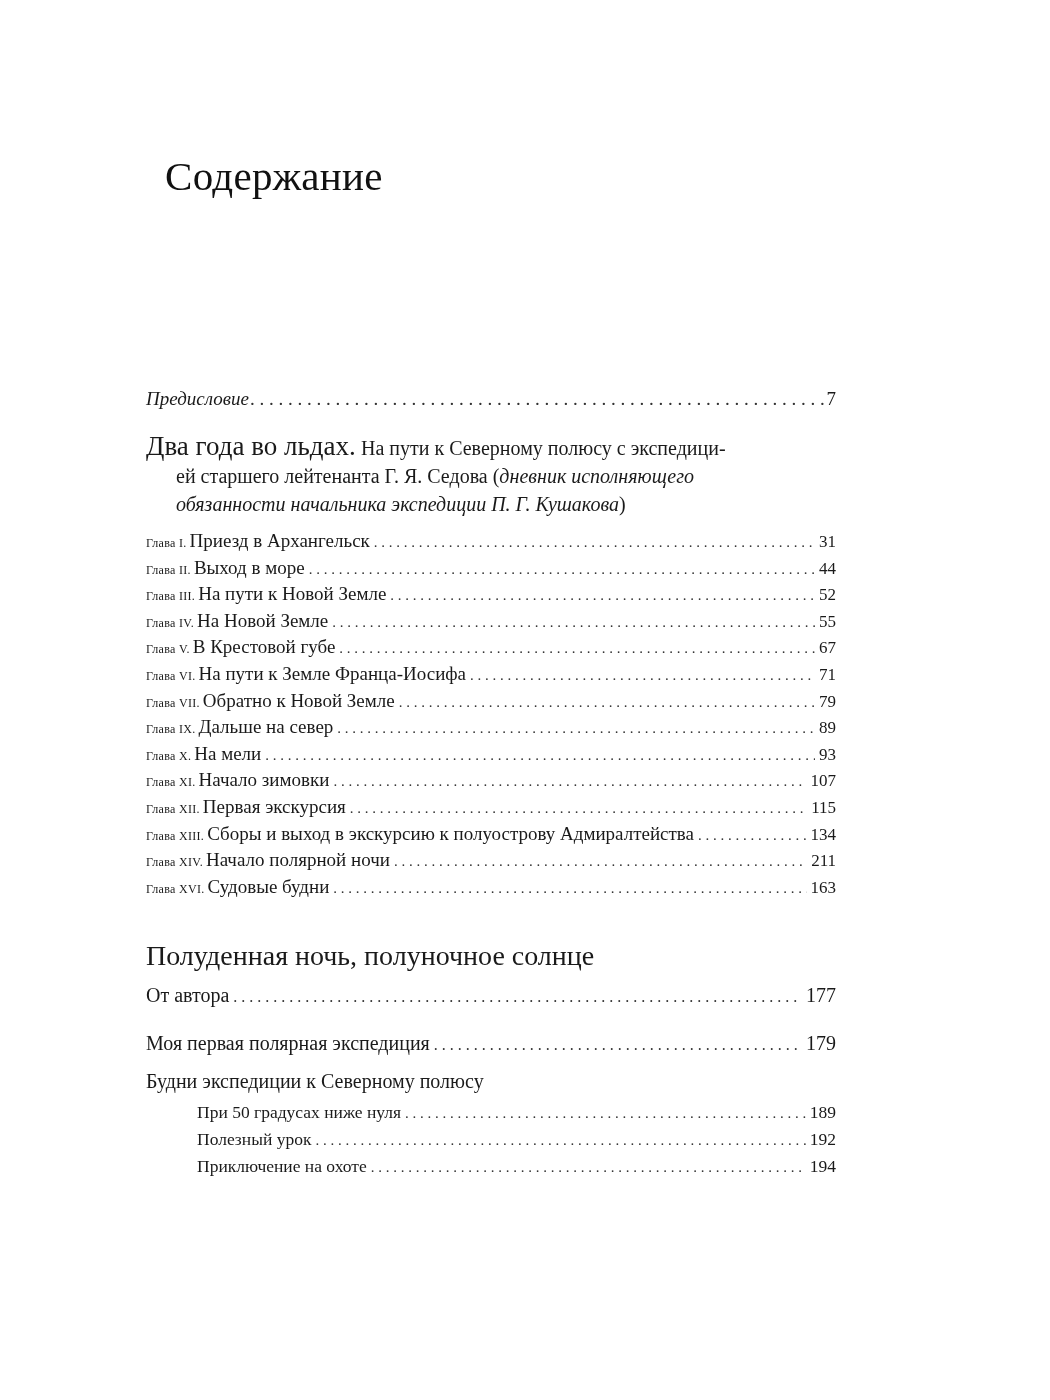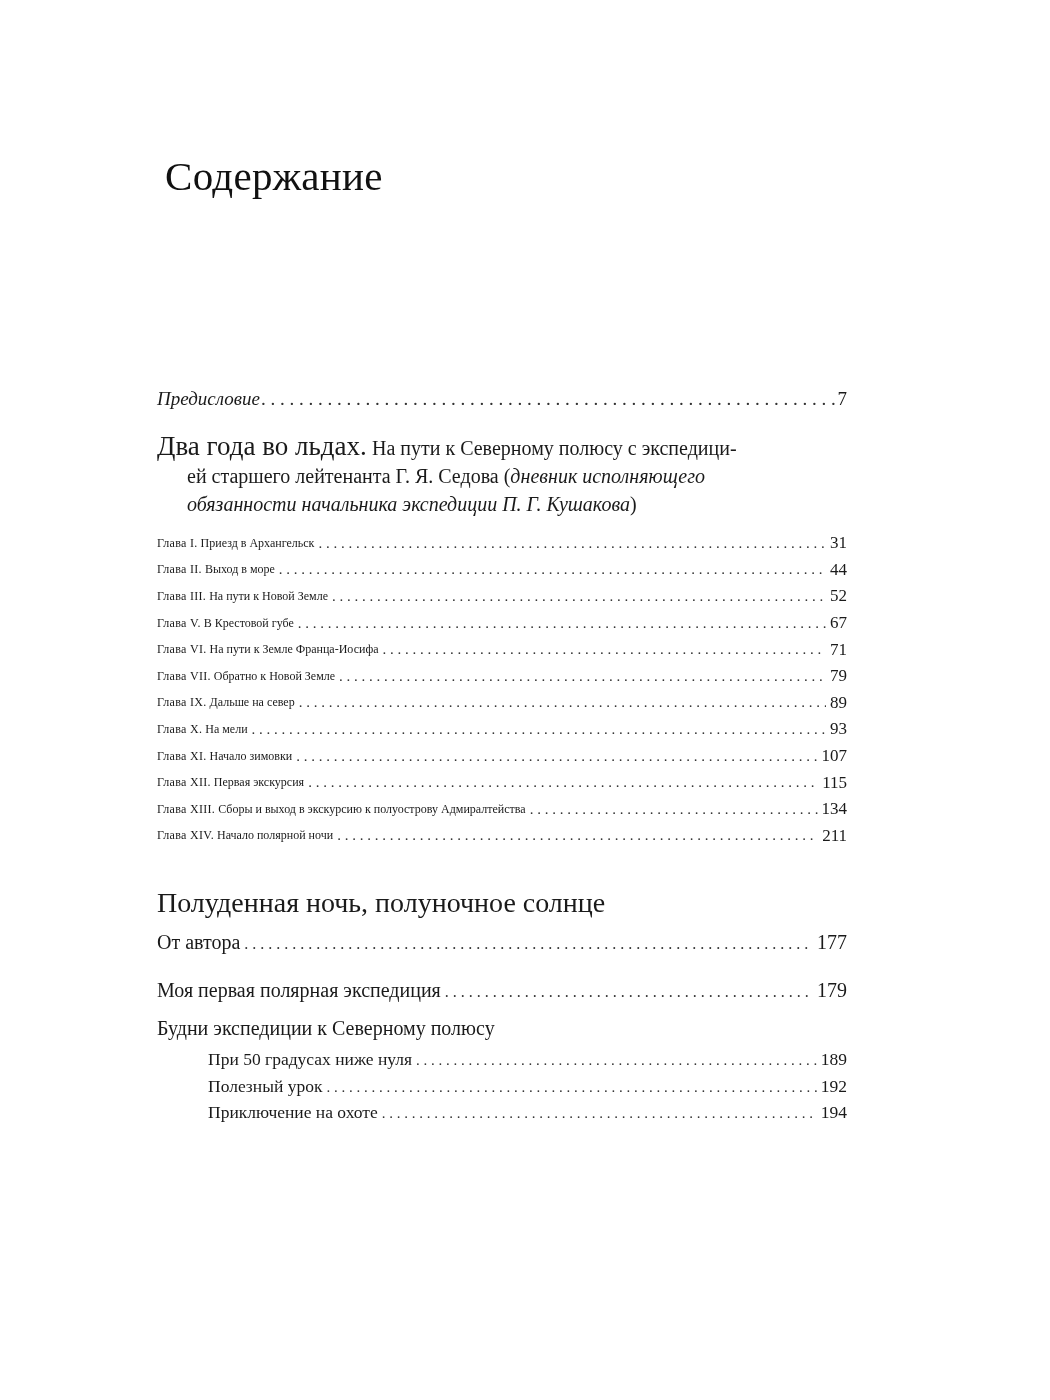--- a/index.html
+++ b/index.html
@@ -17,7 +17,7 @@
       letter-spacing: 0.3px;
       color: #111;
     }
-    .toc { position: absolute; left: 157px; top: 388px; width: 690px; }
+    .toc { position: absolute; left: 146px; top: 388px; width: 690px; }
     .row {
       display: flex; align-items: baseline;
       white-space: nowrap;

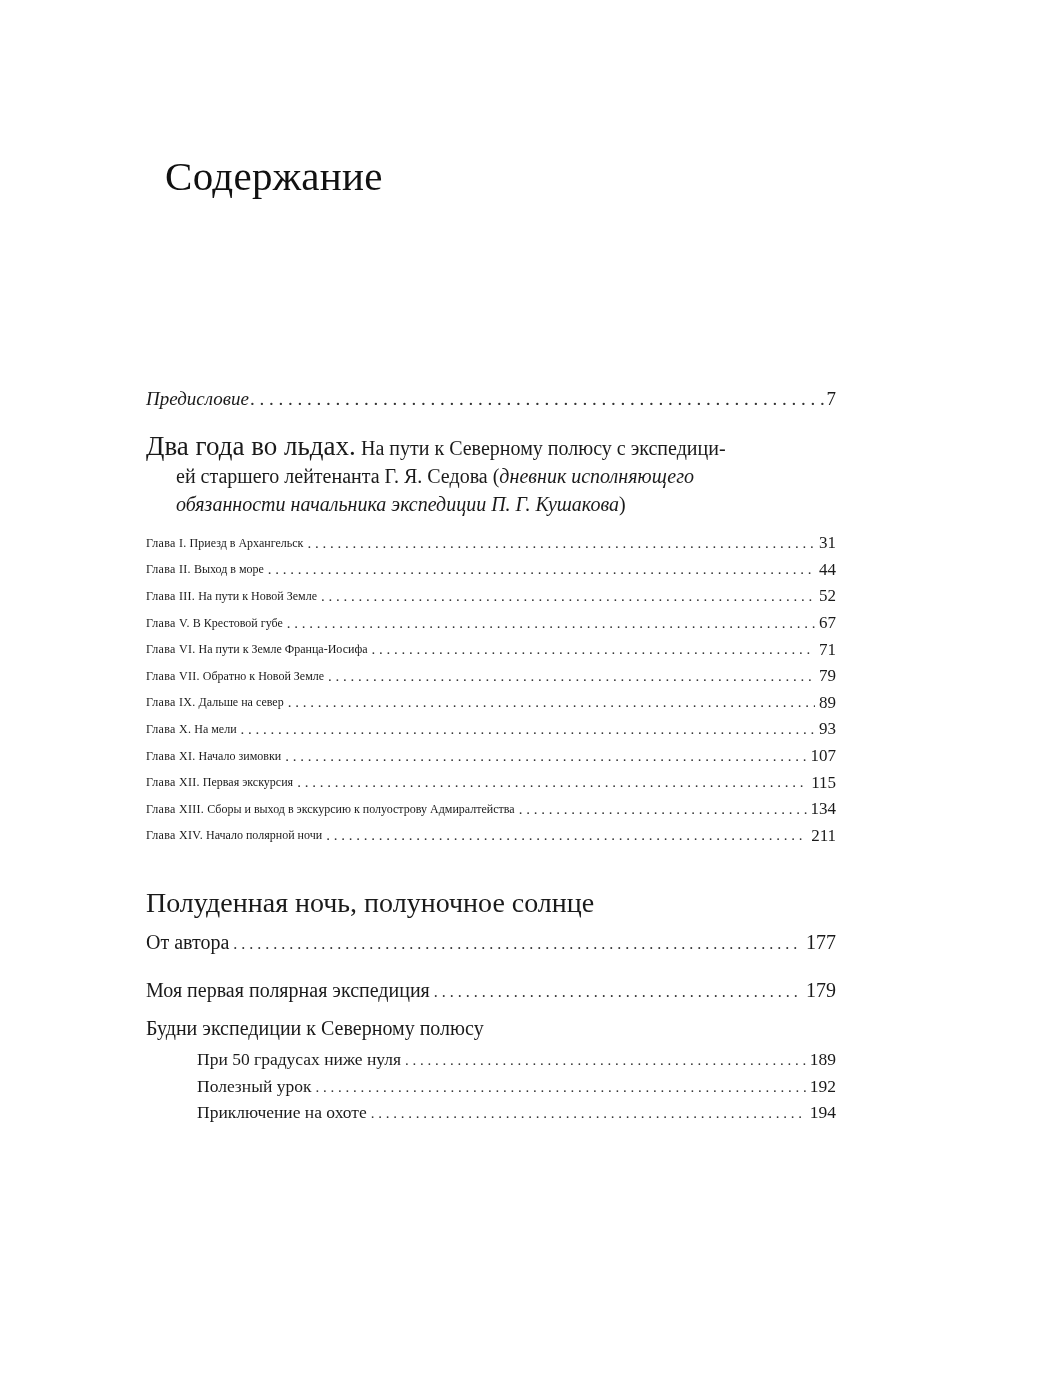--- a/index.html
+++ b/index.html
@@ -45,7 +45,7 @@
     .part1 .it { font-style: italic; }
 
     .chapters { margin-top: 12px; }
-    .chapter { font-size: 17px; height: 26.6px; align-items: center; }
+    .chapter { font-size: 17px; height: 26.6px; }
     .chapter .ch-label { font-size: 12px; letter-spacing: 0.3px; margin-right: 3px; }
     .chapter .ch-title { font-size: 12px; }
     .chapter .leader { font-size: 15px; }

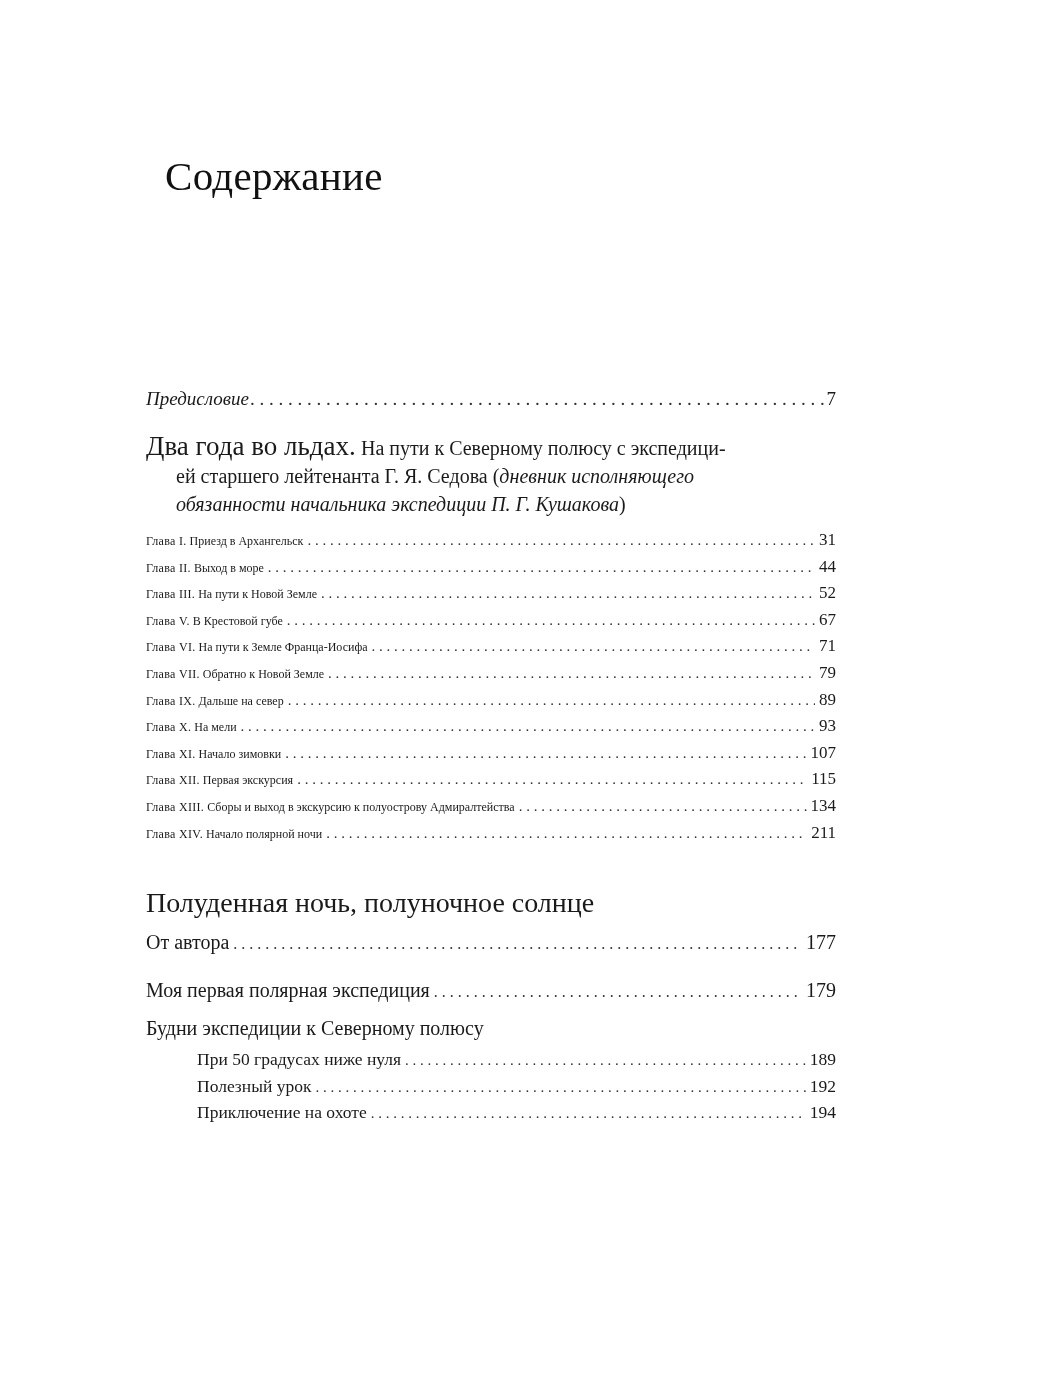--- a/index.html
+++ b/index.html
@@ -47,7 +47,7 @@
     .chapters { margin-top: 12px; }
     .chapter { font-size: 17px; height: 26.6px; }
     .chapter .ch-label { font-size: 12px; letter-spacing: 0.3px; margin-right: 3px; }
-    .chapter .ch-title { font-size: 12px; }
+    .chapter .ch-title { font-size: 19px; }
     .chapter .leader { font-size: 15px; }
 
     .part2-title {

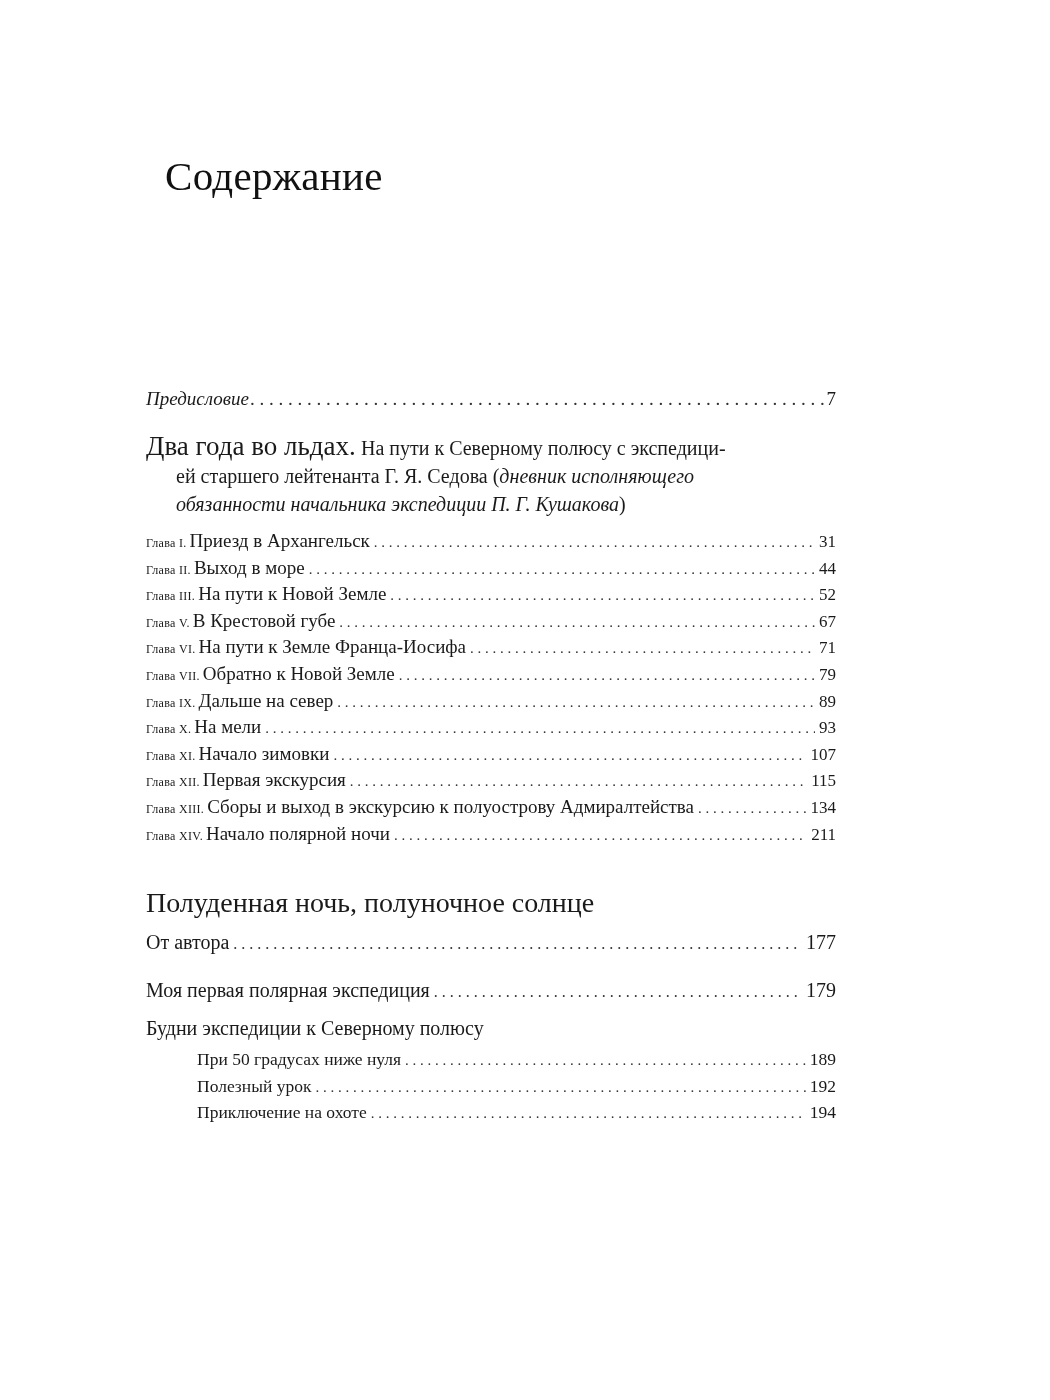--- a/index.html
+++ b/index.html
@@ -106,6 +106,12 @@
         <span class="page">52</span>
       </div>
       <div class="row chapter">
+        <span class="ch-label">Глава IV.</span>
+        <span class="ch-title">На Новой Земле</span>
+        <span class="leader"></span>
+        <span class="page">55</span>
+      </div>
+      <div class="row chapter">
         <span class="ch-label">Глава V.</span>
         <span class="ch-title">В Крестовой губе</span>
         <span class="leader"></span>

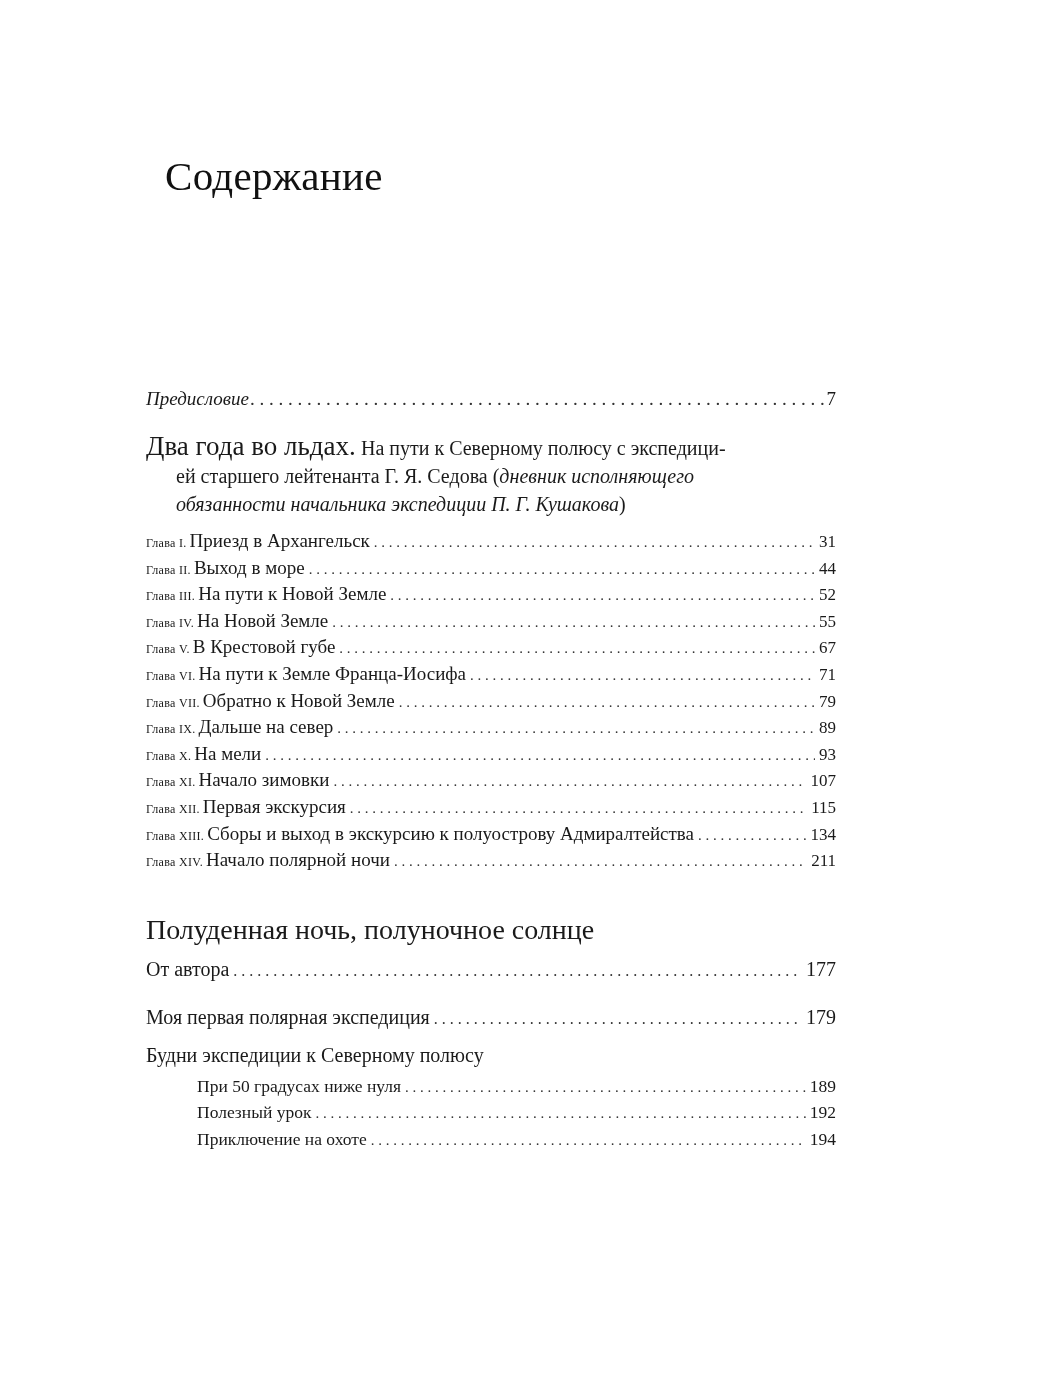--- a/index.html
+++ b/index.html
@@ -165,6 +165,12 @@
         <span class="leader"></span>
         <span class="page">211</span>
       </div>
+      <div class="row chapter">
+        <span class="ch-label">Глава XVI.</span>
+        <span class="ch-title">Судовые будни</span>
+        <span class="leader"></span>
+        <span class="page">163</span>
+      </div>
     </div>
 
   <div class="part2-title">Полуденная ночь, полуночное солнце</div>

